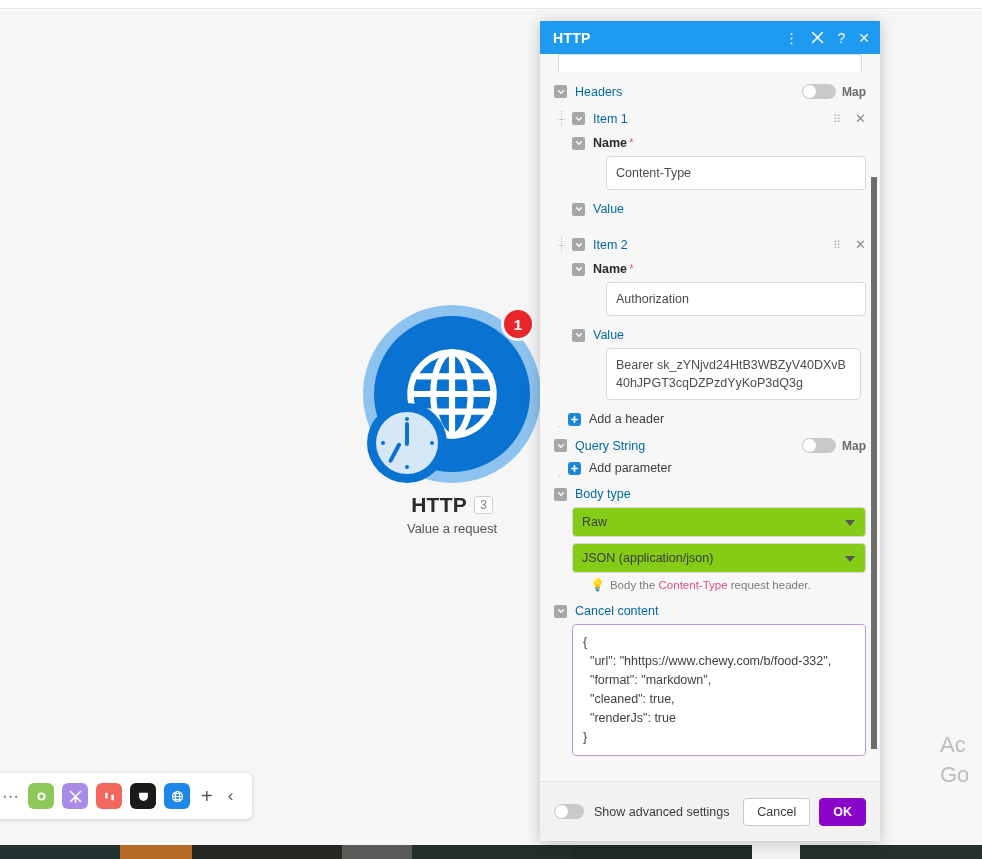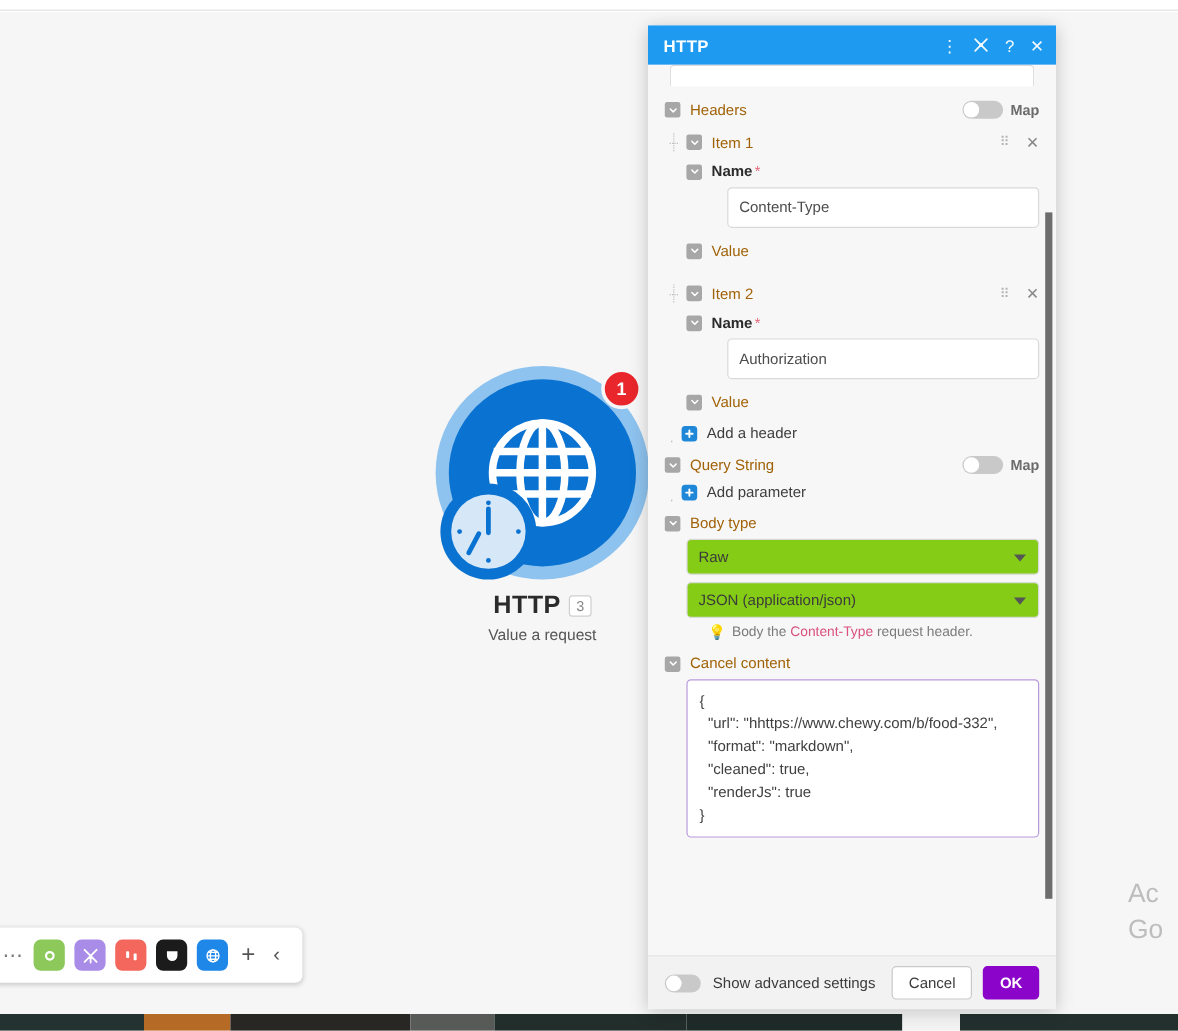--- a/index.html
+++ b/index.html
@@ -148,7 +148,7 @@
     flex: none; cursor: pointer;
   }
   .chk svg { width: 8px; height: 8px; display: block; }
-  .lbl { font-size: 12.5px; color: #a16207; margin-left: 8px; }
+  .lbl { font-size: 12.5px; color: #0369a1; margin-left: 8px; }
   .lbl.bold { font-weight: bold; color: #2b2b2b; }
   .req { color: #e8687a; margin-left: 2px; font-size: 12px; }
 

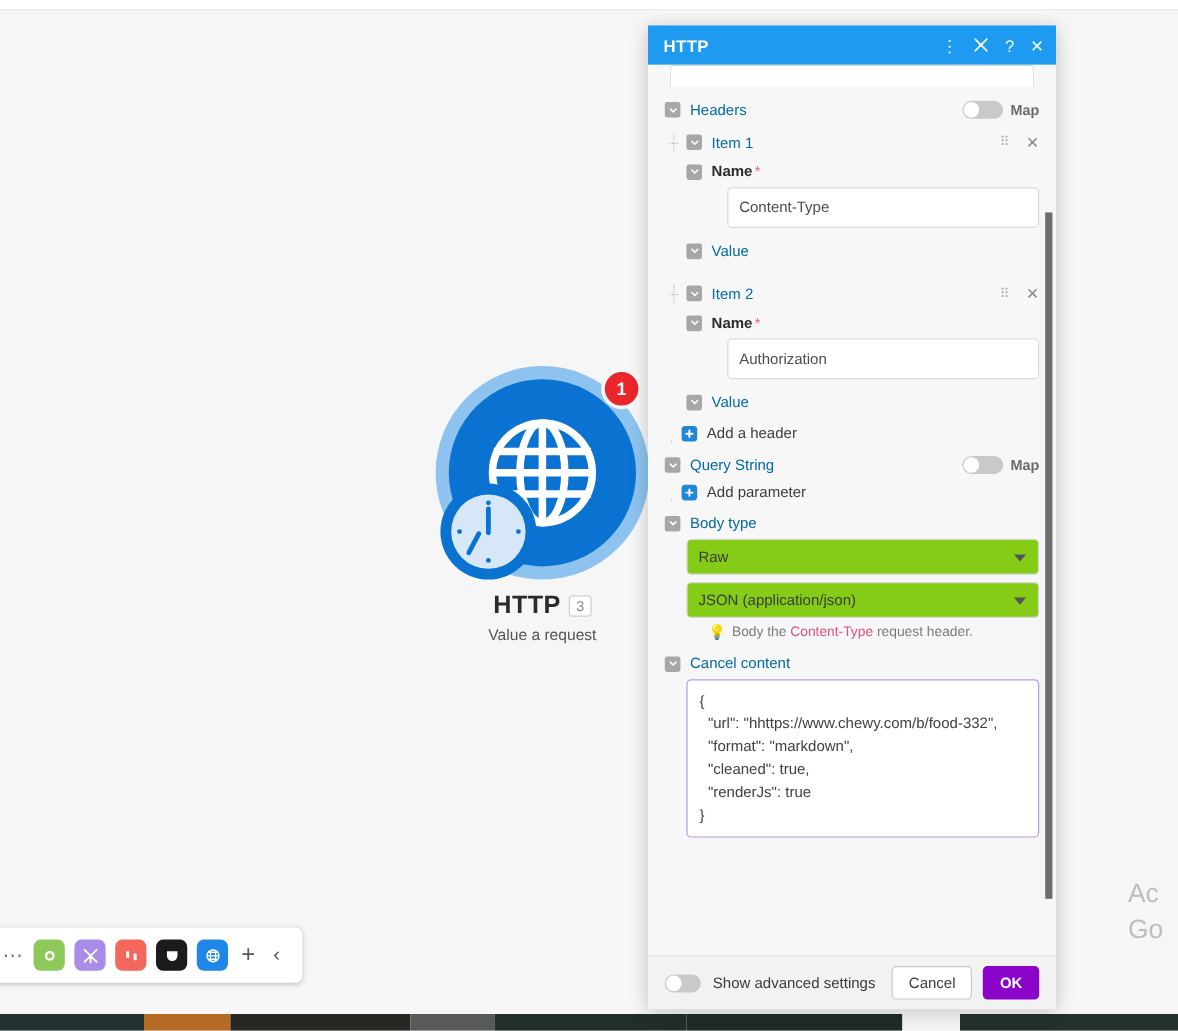--- a/index.html
+++ b/index.html
@@ -431,6 +431,7 @@
           </span>
           <span class="lbl">Value</span>
         </div>
+        <div class="field ml-2 tall" style="width:255px;word-break:break-all;">Bearer sk_zYNjvd24HtB3WBZyV40DXvB40hJPGT3cqDZPzdYyKoP3dQ3g</div>
 
         <div class="addrow">
           <span class="dash">·</span>

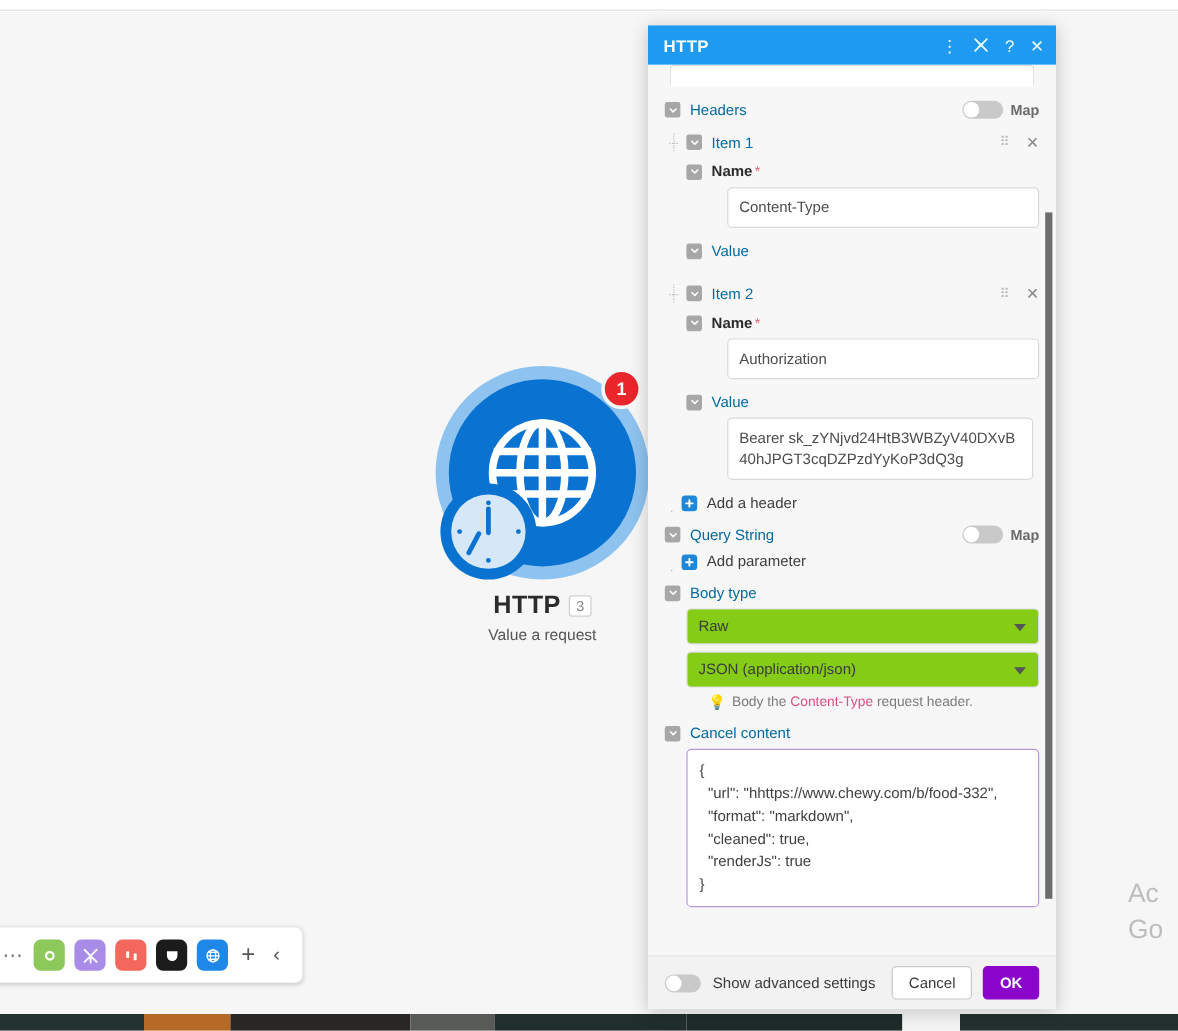--- a/index.html
+++ b/index.html
@@ -217,7 +217,7 @@
   }
 
   #panel-footer {
-    flex: none; height: 45px; background: #f2f2f2; border-top: 1px solid #e2e2e2;
+    flex: none; height: 60px; background: #f2f2f2; border-top: 1px solid #e2e2e2;
     display: flex; align-items: center; padding: 0 14px;
   }
   #adv-toggle {

